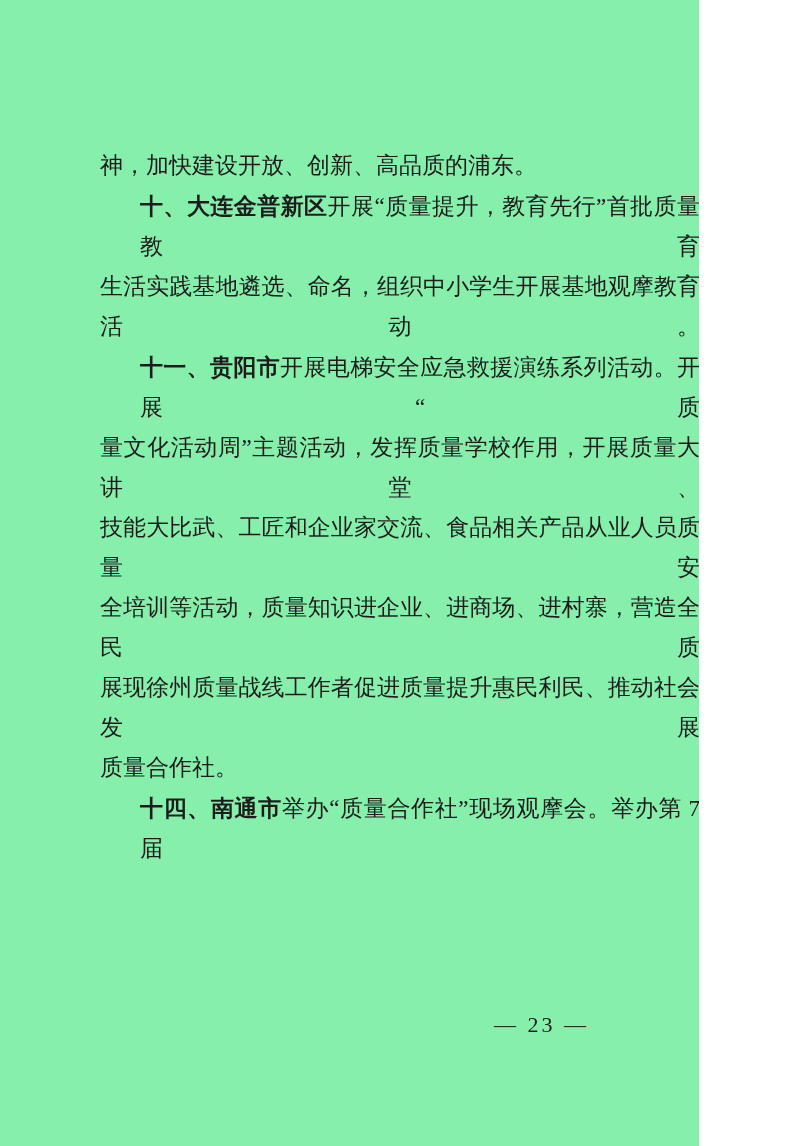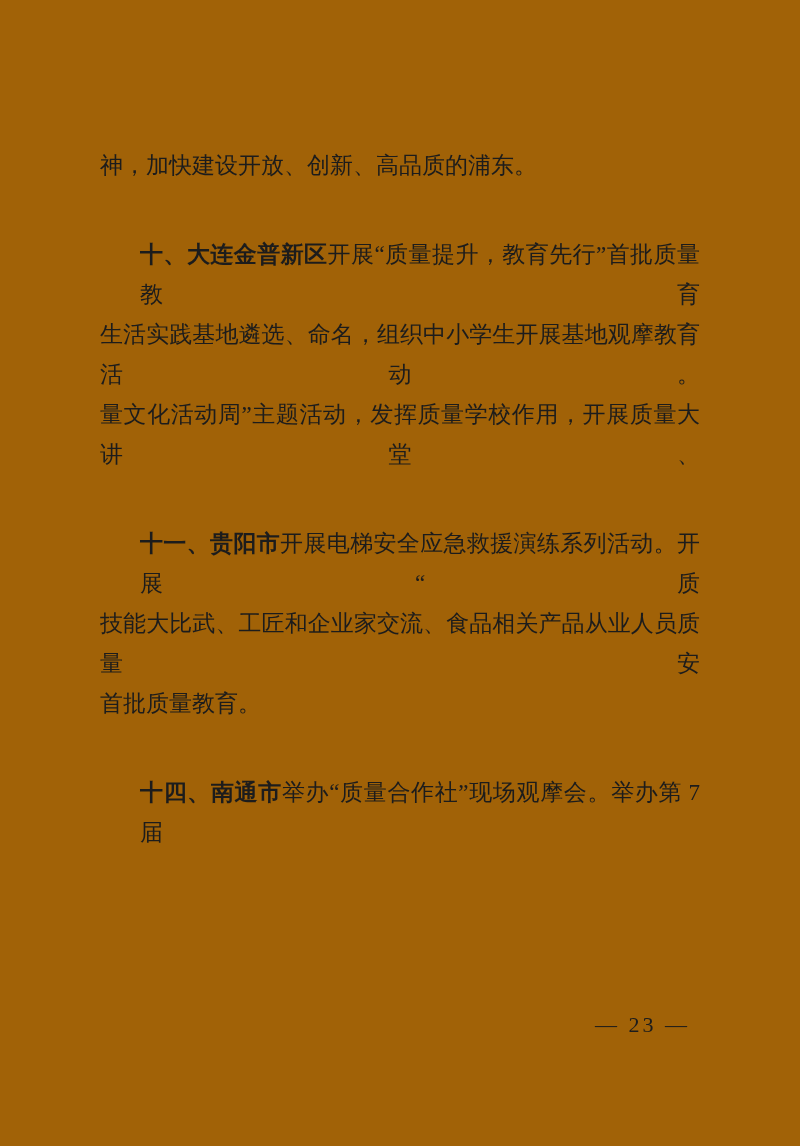--- a/index.html
+++ b/index.html
@@ -9,9 +9,9 @@
   }
   .page {
     position: relative;
-    width: 800px;
+    width: 699px;
     height: 1146px;
-    background: #a16207;
+    background: #86efac;
     overflow: hidden;
     font-family: "Liberation Serif", serif;
     color: #1c1c1c;

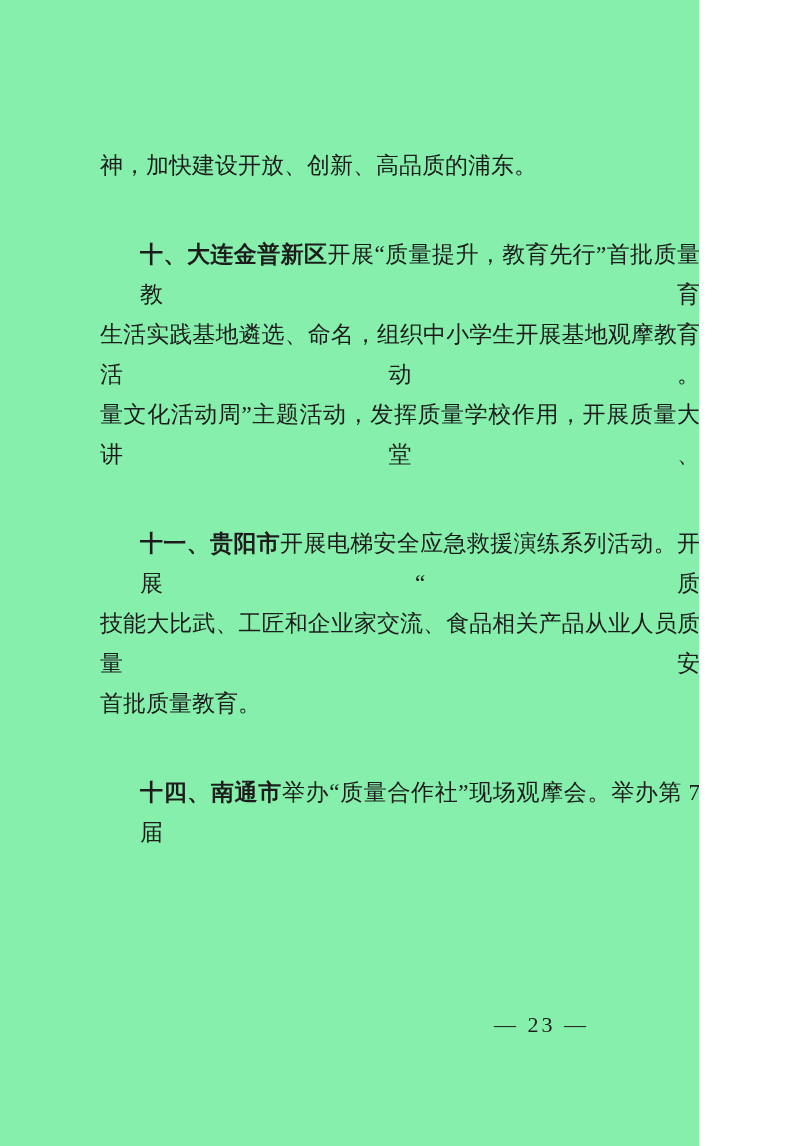--- a/index.html
+++ b/index.html
@@ -34,7 +34,6 @@
   }
   .line.indent {
     padding-left: 40px;
-    margin-top: 48px;
   }
   .lead {
     font-family: "Liberation Sans", sans-serif;

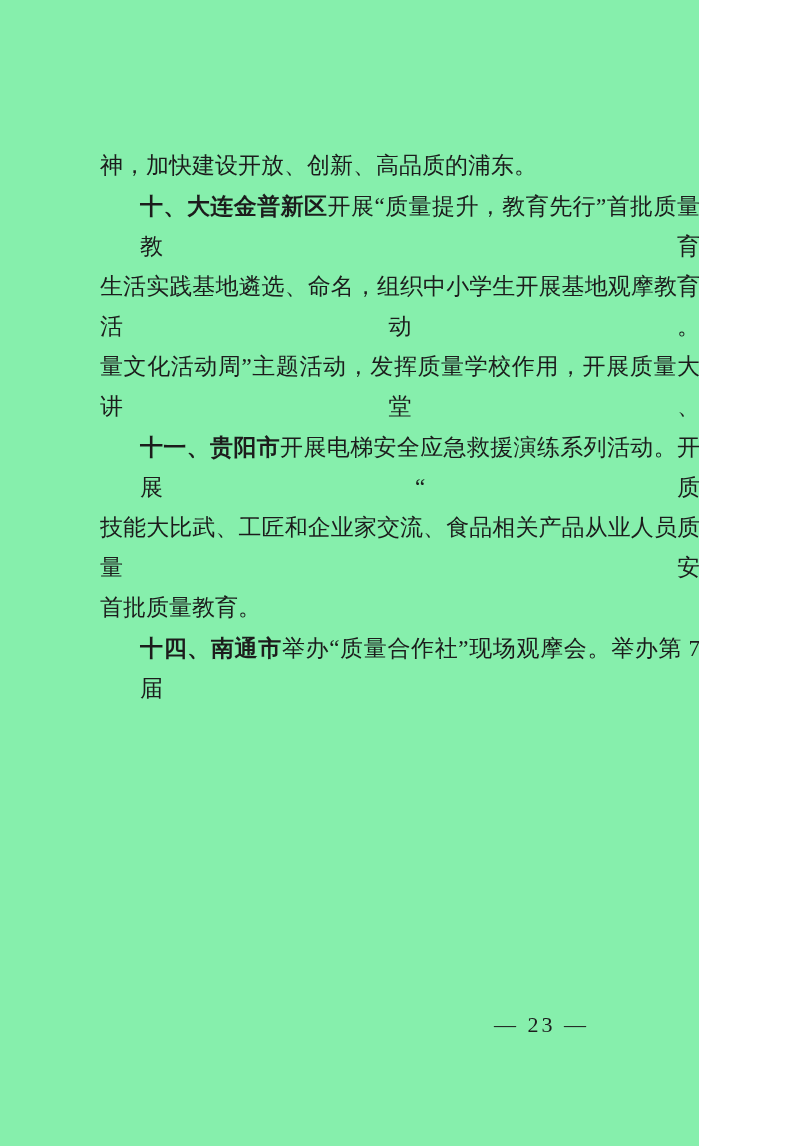--- a/index.html
+++ b/index.html
@@ -57,8 +57,8 @@
       <div class="line"><span>神，加快建设开放、创新、高品质的浦东。</span></div>
       <div class="line indent justify"><span class="lead">十、大连金普新区</span><span>开展“质量提升，教育先行”首批质量教育</span></div>
       <div class="line justify"><span>生活实践基地遴选、命名，组织中小学生开展基地观摩教育活动。</span></div>
+      <div class="line indent justify"><span class="lead">十一、贵阳市</span><span>开展电梯安全应急救援演练系列活动。开展“质</span></div>
       <div class="line justify"><span>量文化活动周”主题活动，发挥质量学校作用，开展质量大讲堂、</span></div>
-      <div class="line indent justify"><span class="lead">十一、贵阳市</span><span>开展电梯安全应急救援演练系列活动。开展“质</span></div>
       <div class="line justify"><span>技能大比武、工匠和企业家交流、食品相关产品从业人员质量安</span></div>
       <div class="line"><span>首批质量教育。</span></div>
       <div class="line indent justify"><span class="lead">十四、南通市</span><span>举办“质量合作社”现场观摩会。举办第 7 届</span></div>

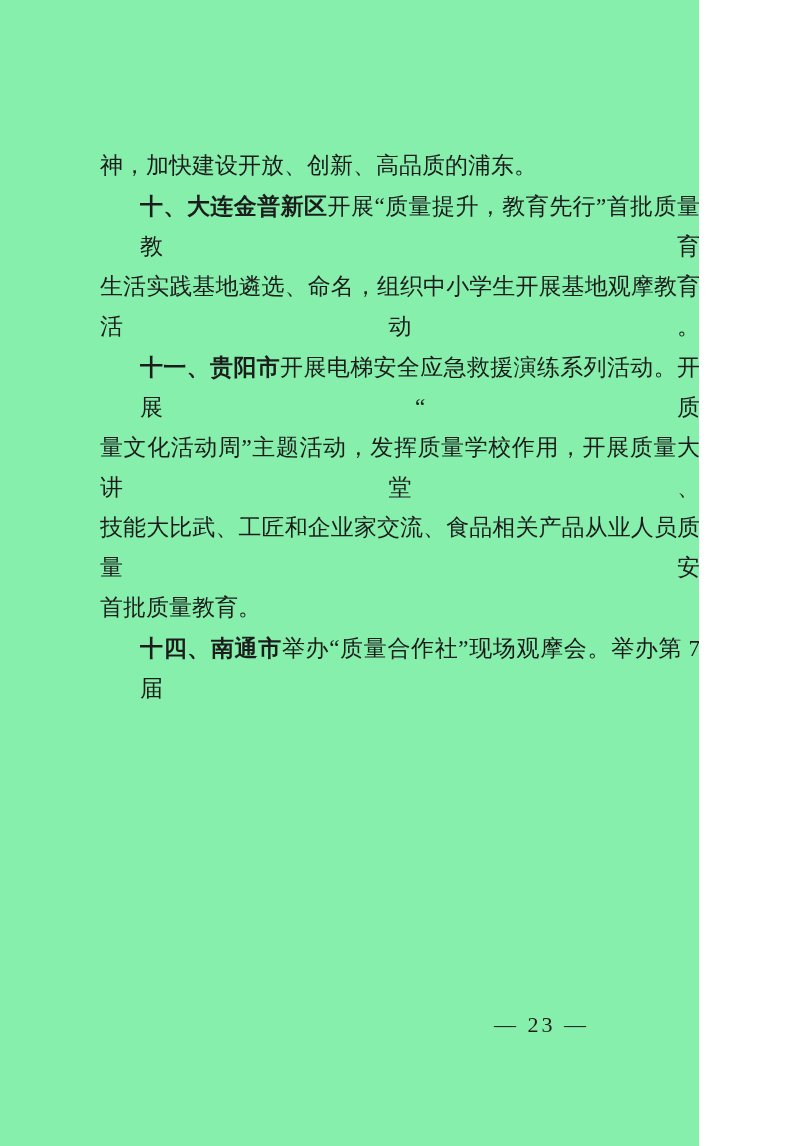--- a/index.html
+++ b/index.html
@@ -60,6 +60,7 @@
       <div class="line indent justify"><span class="lead">十一、贵阳市</span><span>开展电梯安全应急救援演练系列活动。开展“质</span></div>
       <div class="line justify"><span>量文化活动周”主题活动，发挥质量学校作用，开展质量大讲堂、</span></div>
       <div class="line justify"><span>技能大比武、工匠和企业家交流、食品相关产品从业人员质量安</span></div>
+      <div class="line justify"><span>全培训等活动，质量知识进企业、进商场、进村寨，营造全民质</span></div>
       <div class="line"><span>首批质量教育。</span></div>
       <div class="line indent justify"><span class="lead">十四、南通市</span><span>举办“质量合作社”现场观摩会。举办第 7 届</span></div>
     </div>

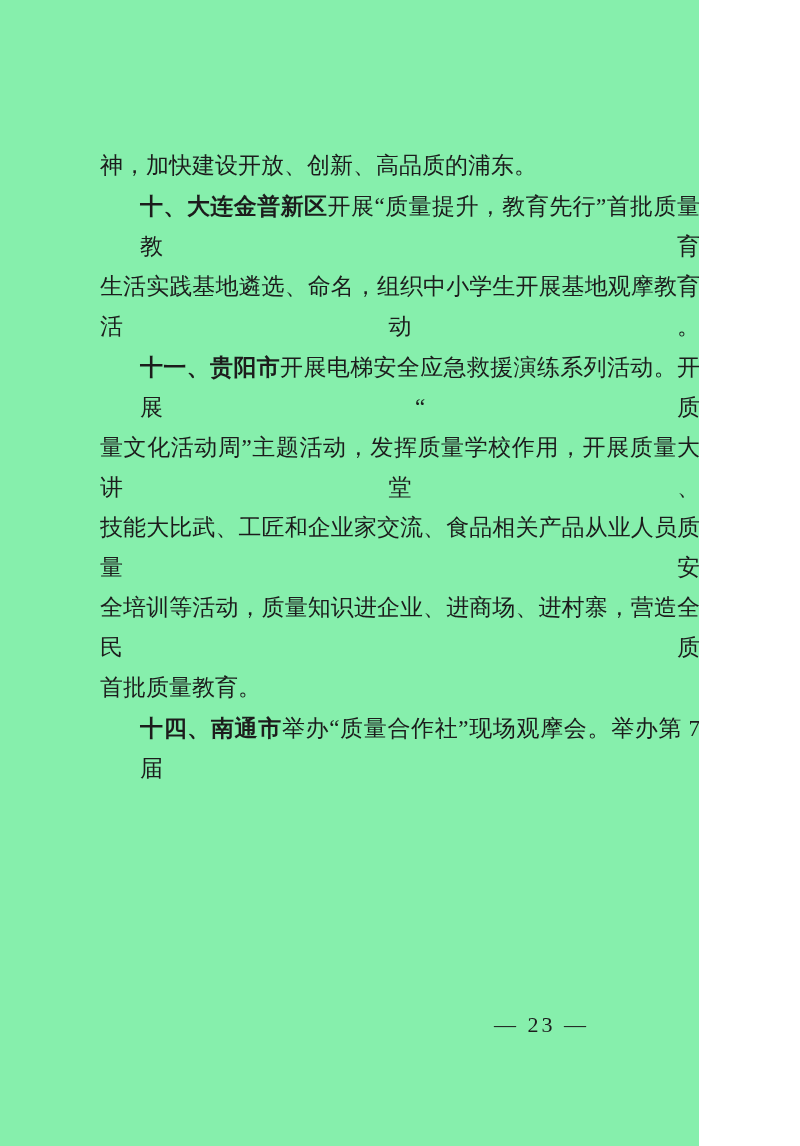--- a/index.html
+++ b/index.html
@@ -61,6 +61,7 @@
       <div class="line justify"><span>量文化活动周”主题活动，发挥质量学校作用，开展质量大讲堂、</span></div>
       <div class="line justify"><span>技能大比武、工匠和企业家交流、食品相关产品从业人员质量安</span></div>
       <div class="line justify"><span>全培训等活动，质量知识进企业、进商场、进村寨，营造全民质</span></div>
+      <div class="line justify"><span>展现徐州质量战线工作者促进质量提升惠民利民、推动社会发展</span></div>
       <div class="line"><span>首批质量教育。</span></div>
       <div class="line indent justify"><span class="lead">十四、南通市</span><span>举办“质量合作社”现场观摩会。举办第 7 届</span></div>
     </div>

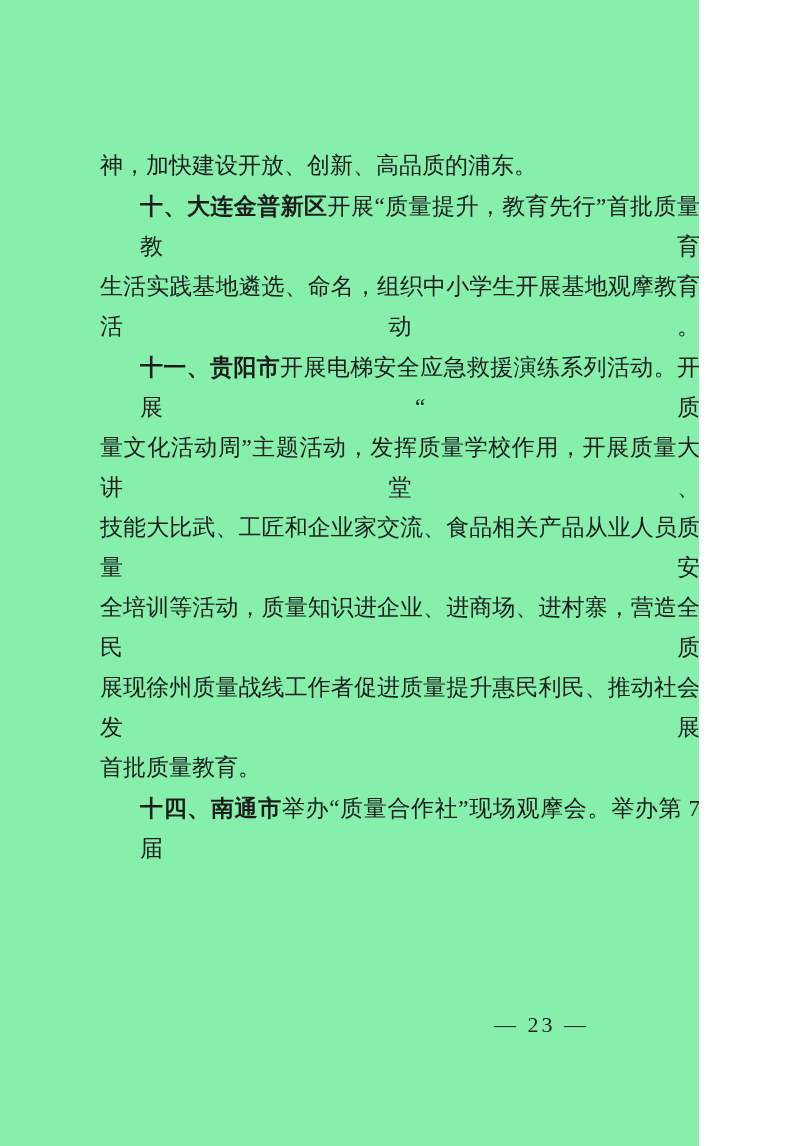--- a/index.html
+++ b/index.html
@@ -62,7 +62,7 @@
       <div class="line justify"><span>技能大比武、工匠和企业家交流、食品相关产品从业人员质量安</span></div>
       <div class="line justify"><span>全培训等活动，质量知识进企业、进商场、进村寨，营造全民质</span></div>
       <div class="line justify"><span>展现徐州质量战线工作者促进质量提升惠民利民、推动社会发展</span></div>
-      <div class="line"><span>首批质量教育。</span></div>
+      <div class="line"><span>质量合作社。</span></div>
       <div class="line indent justify"><span class="lead">十四、南通市</span><span>举办“质量合作社”现场观摩会。举办第 7 届</span></div>
     </div>
   <div class="page-number">— 23 —</div>

